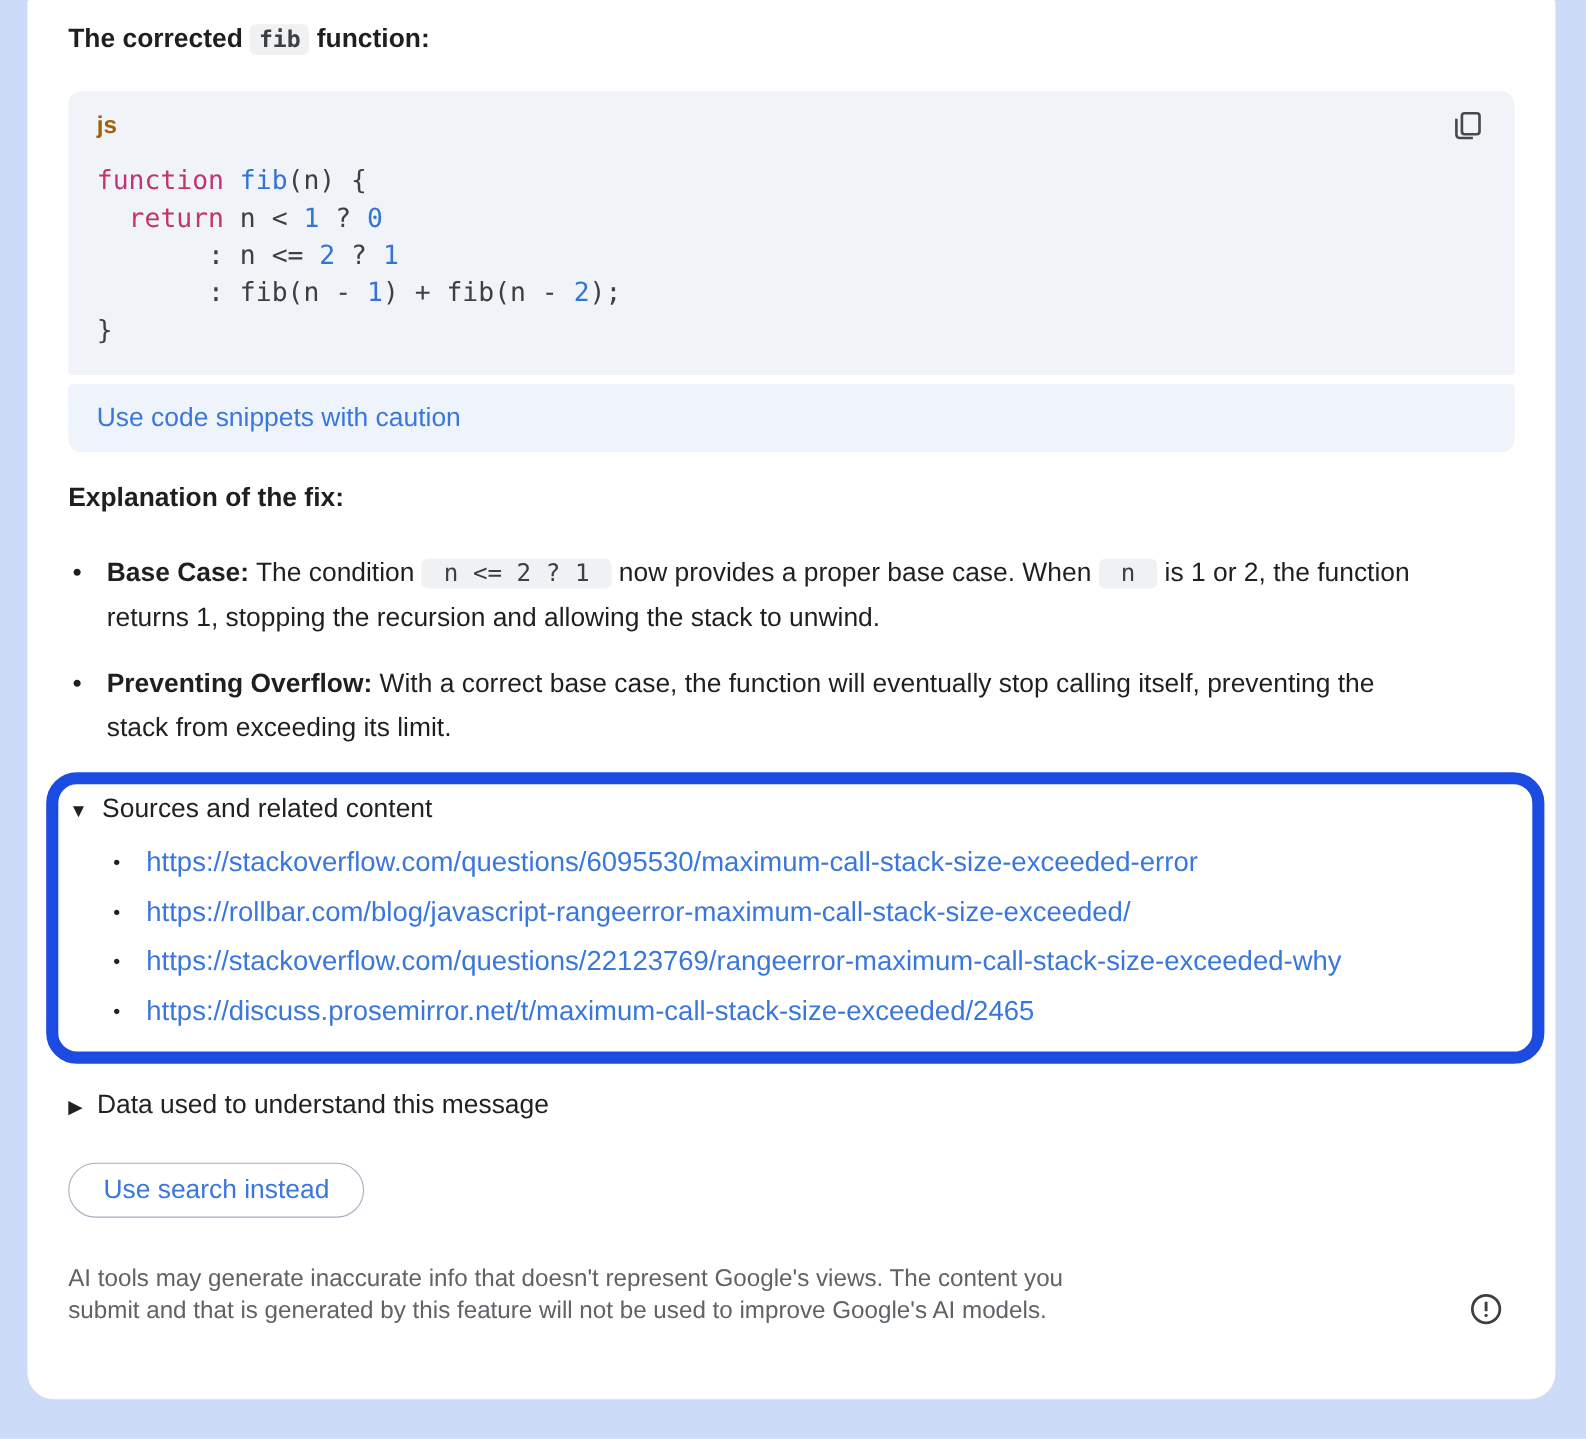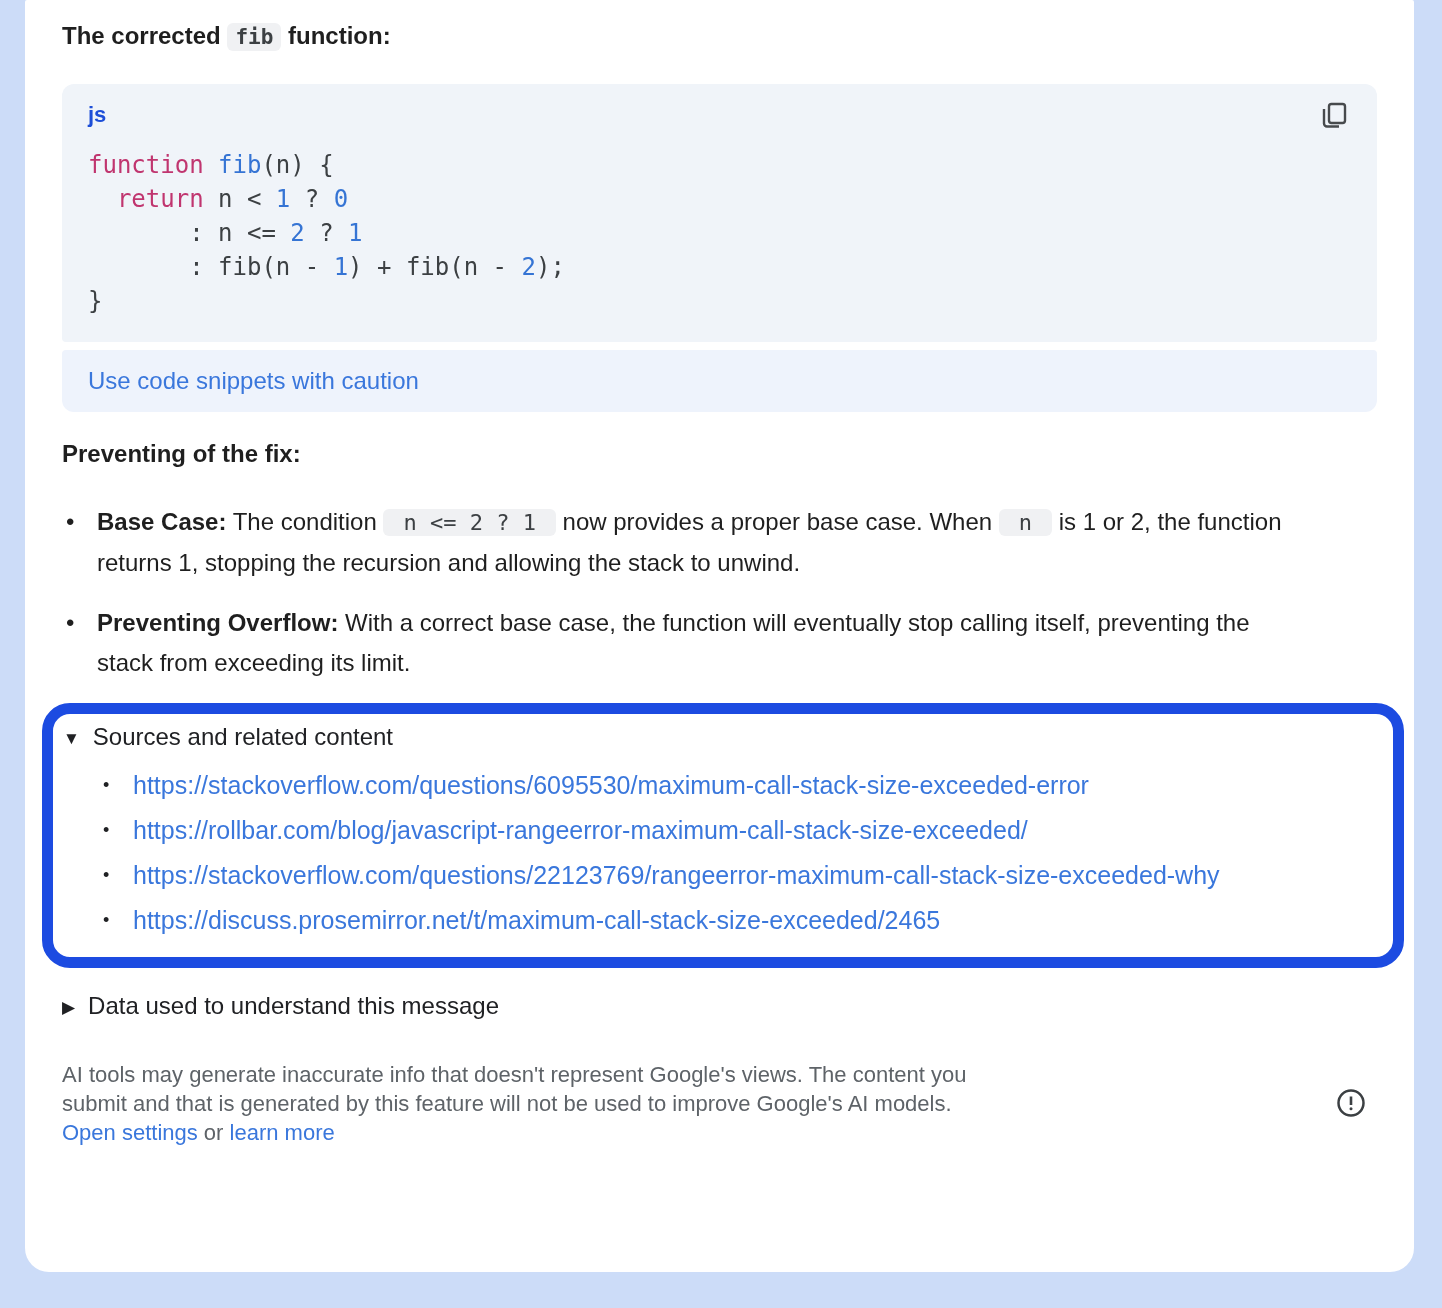--- a/index.html
+++ b/index.html
@@ -43,7 +43,7 @@
     position:relative;
   }
   .code-lang{
-    font-size:22px;font-weight:700;color:#1d4ed8;
+    font-size:22px;font-weight:700;color:#a16207;
   }
   .copy-btn{
     position:absolute;top:14px;right:24px;

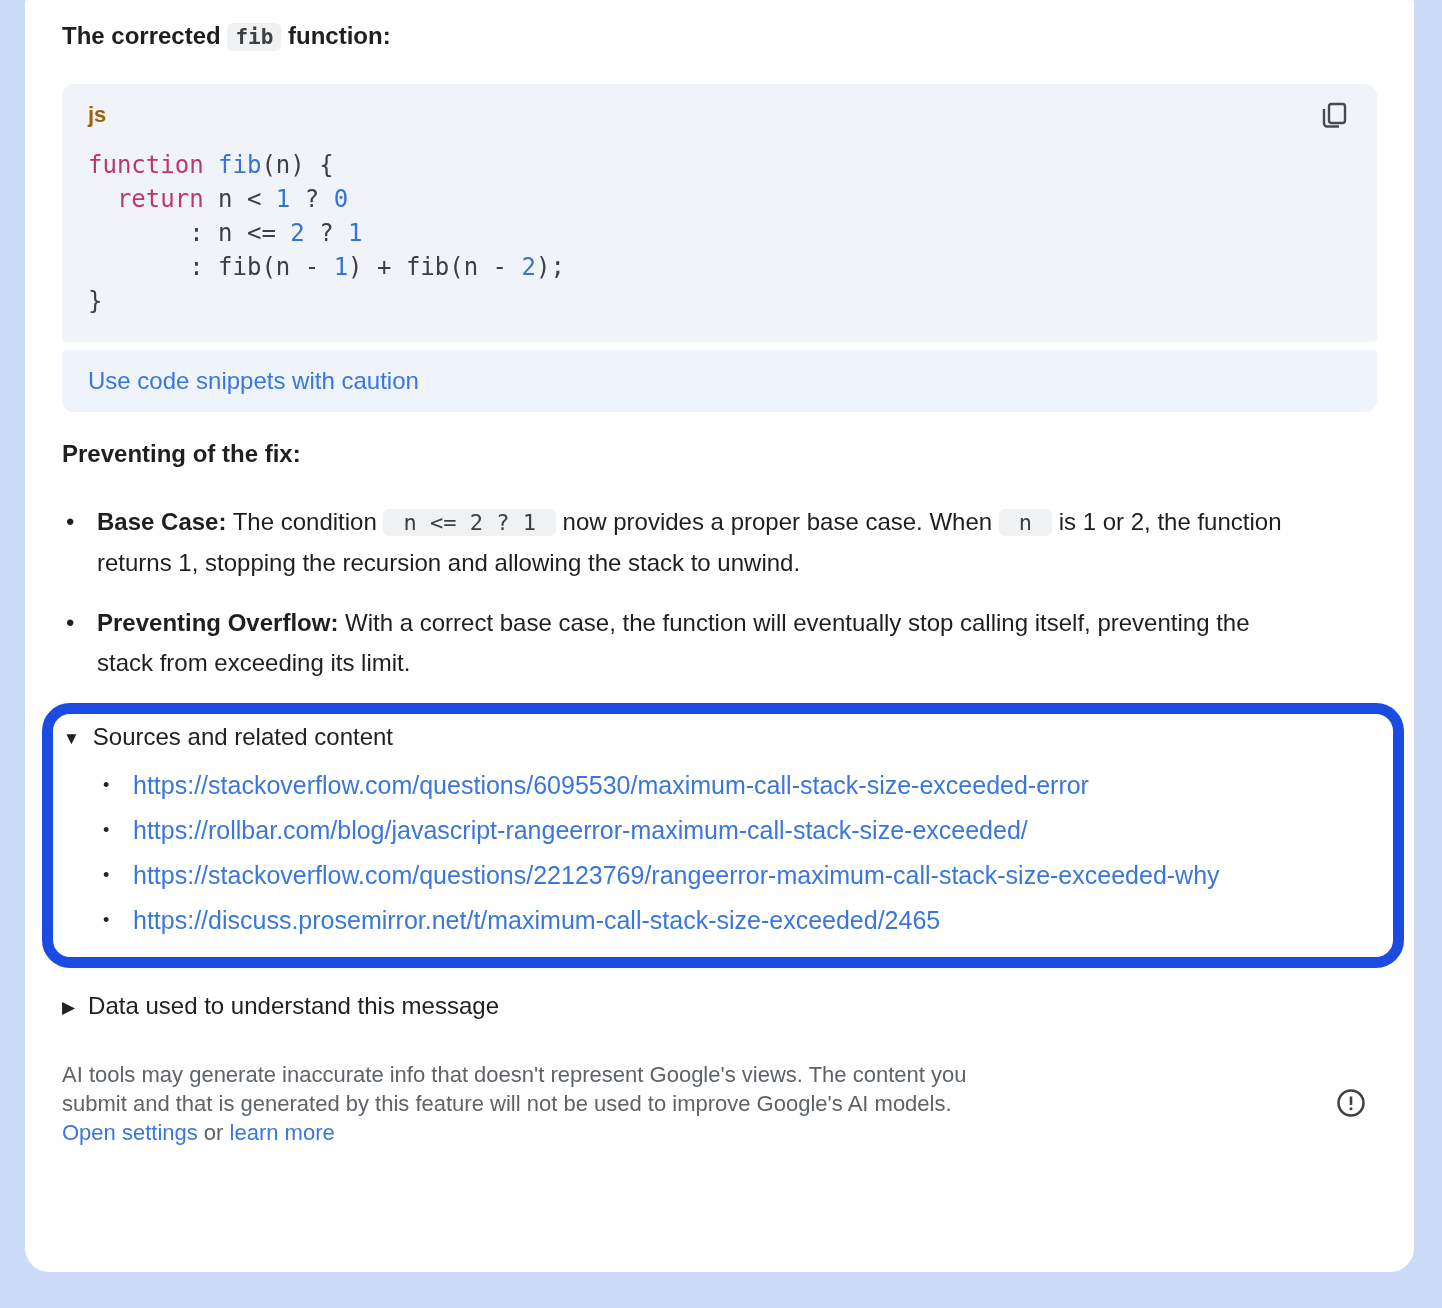--- a/index.html
+++ b/index.html
@@ -182,7 +182,7 @@
     <a class="link">Use code snippets with caution</a>
   </div>
 
-  <div class="explanation-heading">Preventing of the fix:</div>
+  <div class="explanation-heading">Explanation of the fix:</div>
 
   <ul class="bullets">
       <li><span class="bullet-marker">•</span><b>Base Case:</b><span> The condition </span><code class="chip">n &lt;= 2 ? 1</code><span> now provides a proper base case. When </span><code class="chip">n</code><span> is 1 or 2, the function returns 1, stopping the recursion and allowing the stack to unwind.</span></li>

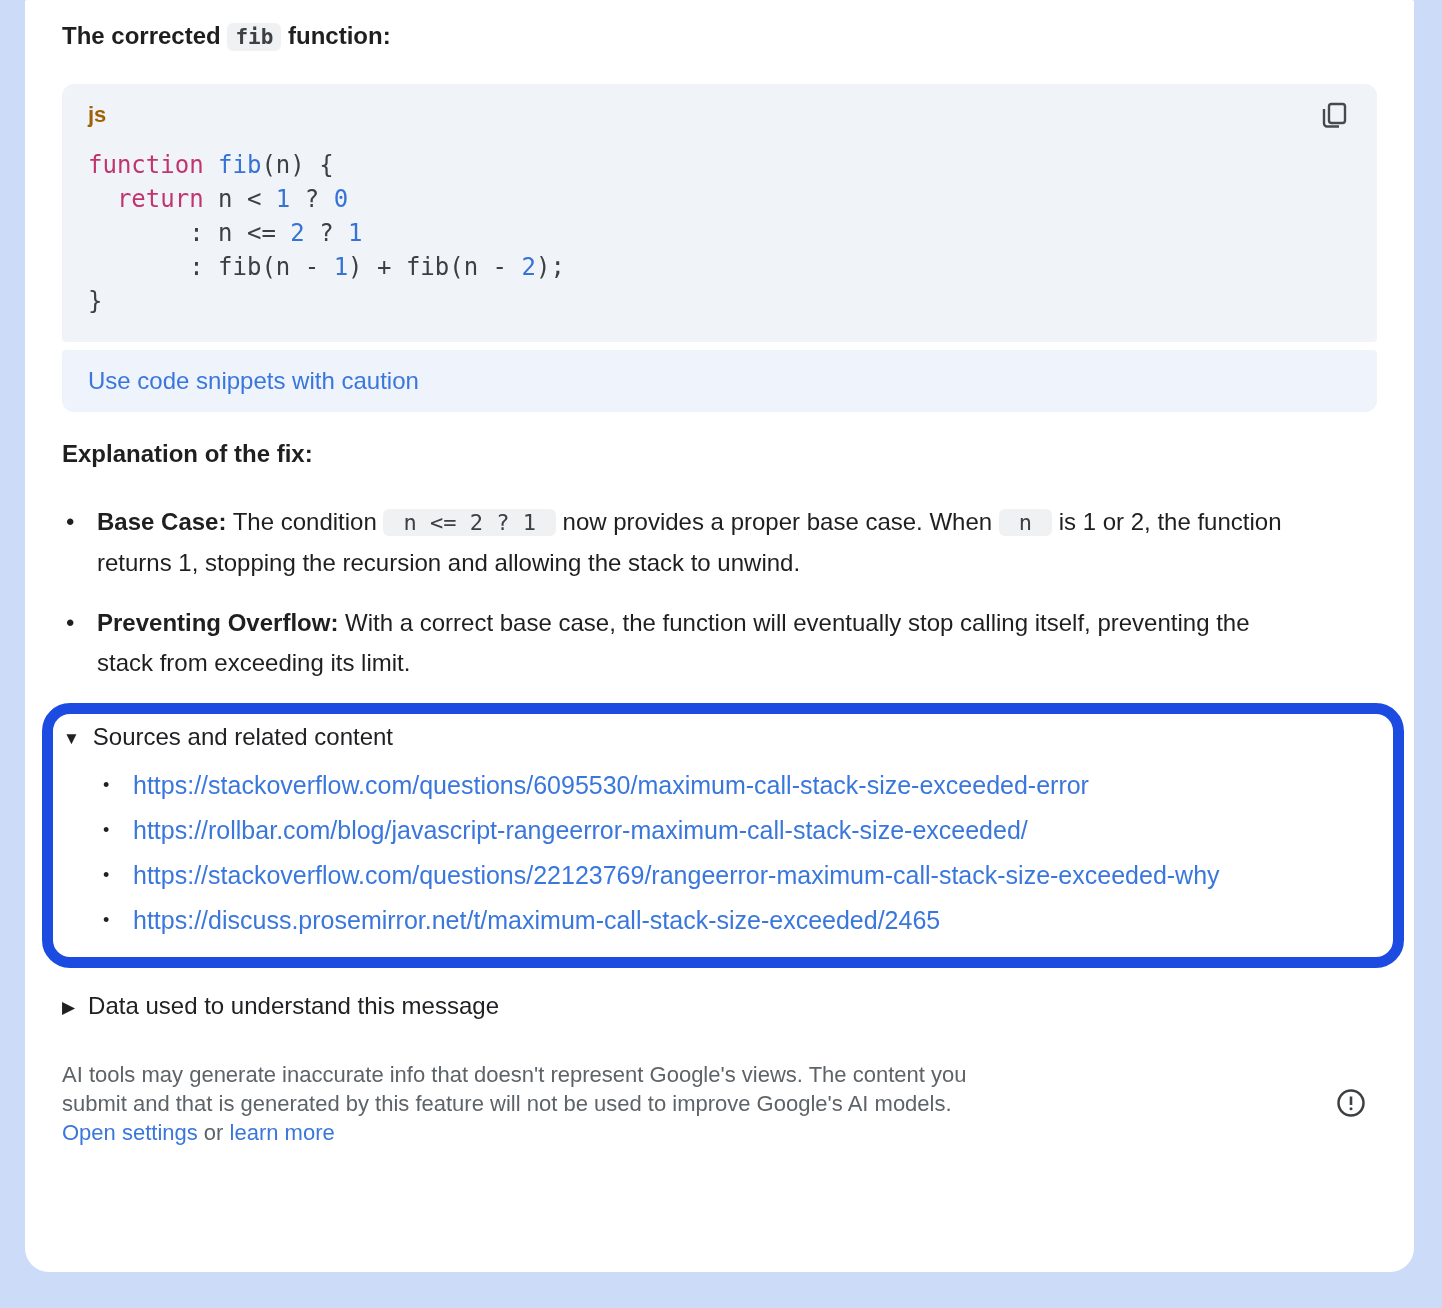--- a/index.html
+++ b/index.html
@@ -207,6 +207,7 @@
     <span>Data used to understand this message</span>
   </div>
 
+  <button class="search-btn">Use search instead</button>
 
   <div class="disclaimer">
     <span class="dlines"><span class="dline">AI tools may generate inaccurate info that doesn't represent Google's views. The content you</span><span class="dline">submit and that is generated by this feature will not be used to improve Google's AI models.</span></span>

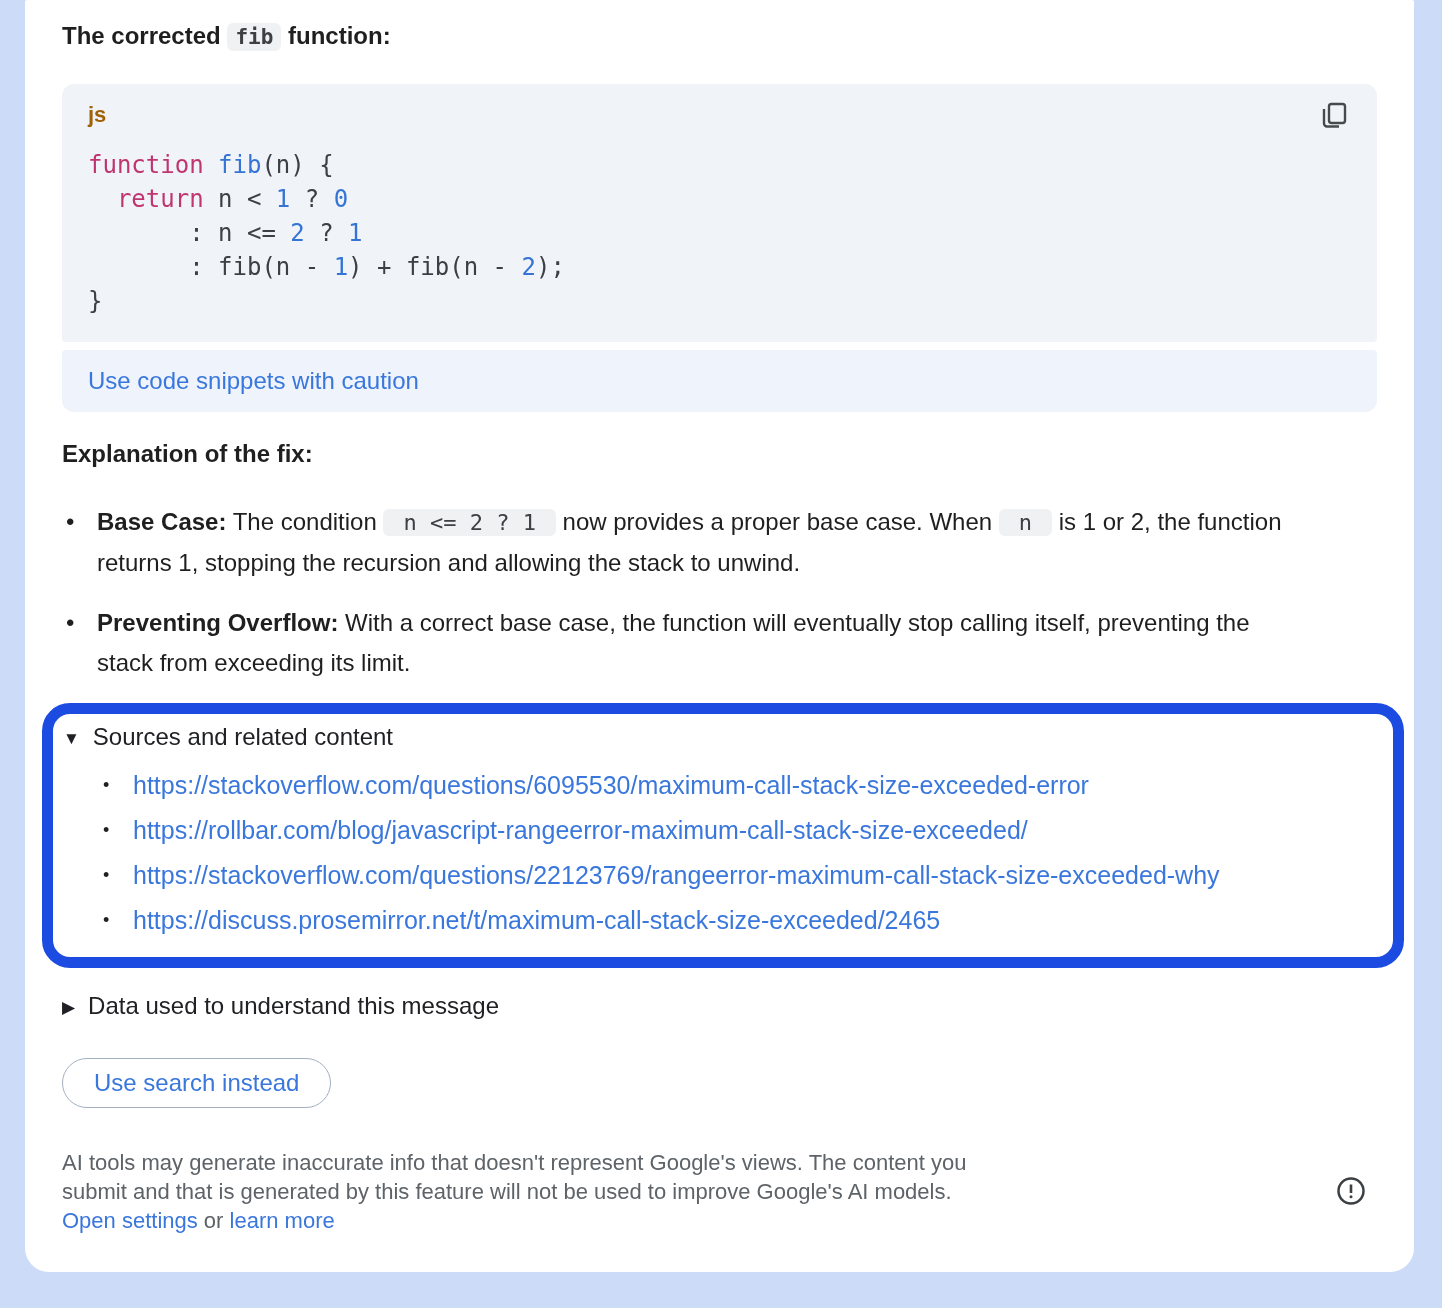--- a/index.html
+++ b/index.html
@@ -211,9 +211,6 @@
 
   <div class="disclaimer">
     <span class="dlines"><span class="dline">AI tools may generate inaccurate info that doesn't represent Google's views. The content you</span><span class="dline">submit and that is generated by this feature will not be used to improve Google's AI models.</span></span>
-    <span class="dline">
-      <a class="link">Open settings</a><span> or </span><a class="link">learn more</a>
-    </span>
     <span class="info-icon-wrap">
       <svg width="32" height="32" viewBox="0 0 32 32" fill="none">
         <circle cx="16" cy="16" r="12.5" stroke="#3c4043" stroke-width="2.5"></circle>

